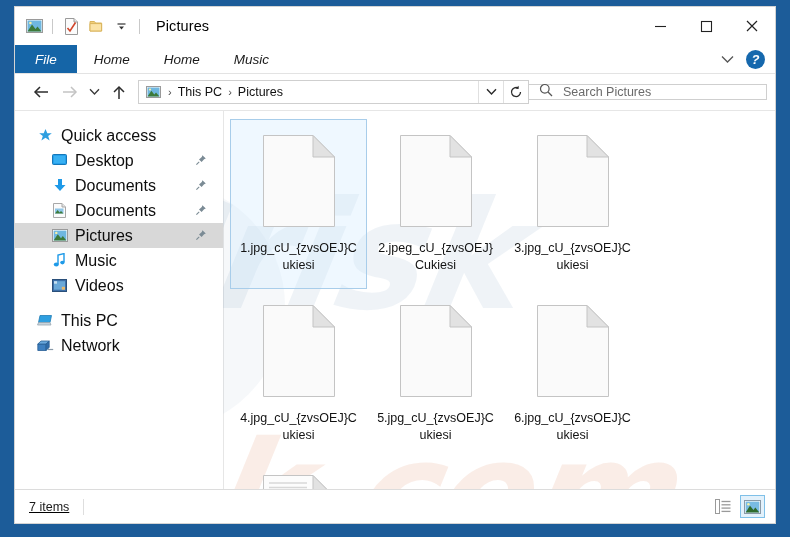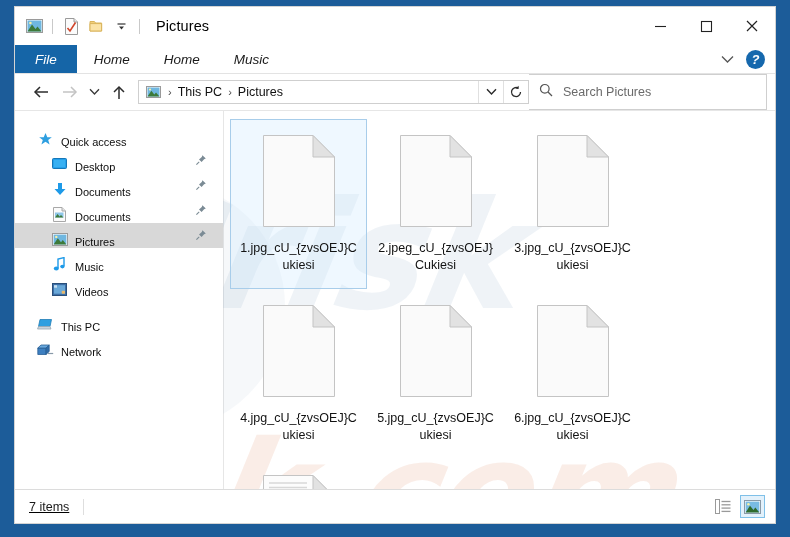--- a/index.html
+++ b/index.html
@@ -160,7 +160,7 @@
   }
   .searchbox {
     width: 238px;
-    height: 36px;
+    height: 16px;
     border: 1px solid #cfcfcf;
     border-left: none;
     background: rgba(255,255,255,.85);

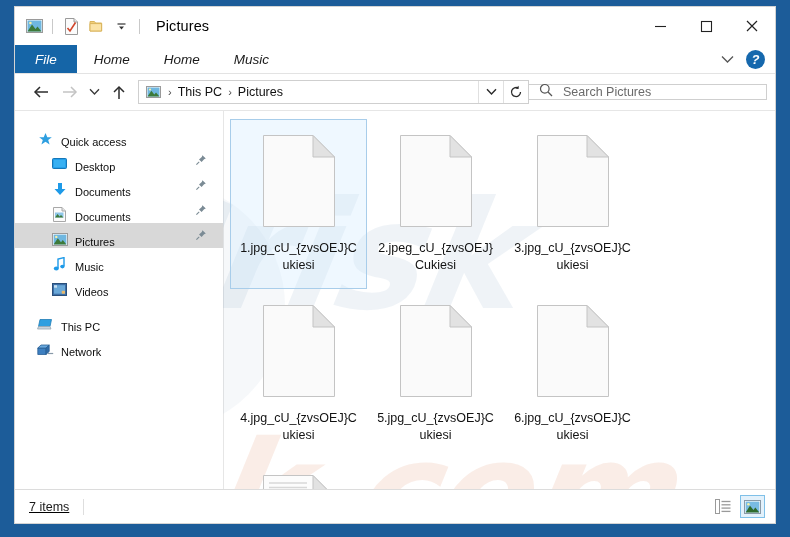--- a/index.html
+++ b/index.html
@@ -190,10 +190,10 @@
   .nav-item {
     height: 25px;
     display: flex;
-    align-items: flex-end;
+    align-items: center;
     padding-left: 22px;
     position: relative;
-    font-size: 11px;
+    font-size: 16px;
     color: #0d0d0d;
   }
   .nav-item.child { padding-left: 36px; }

